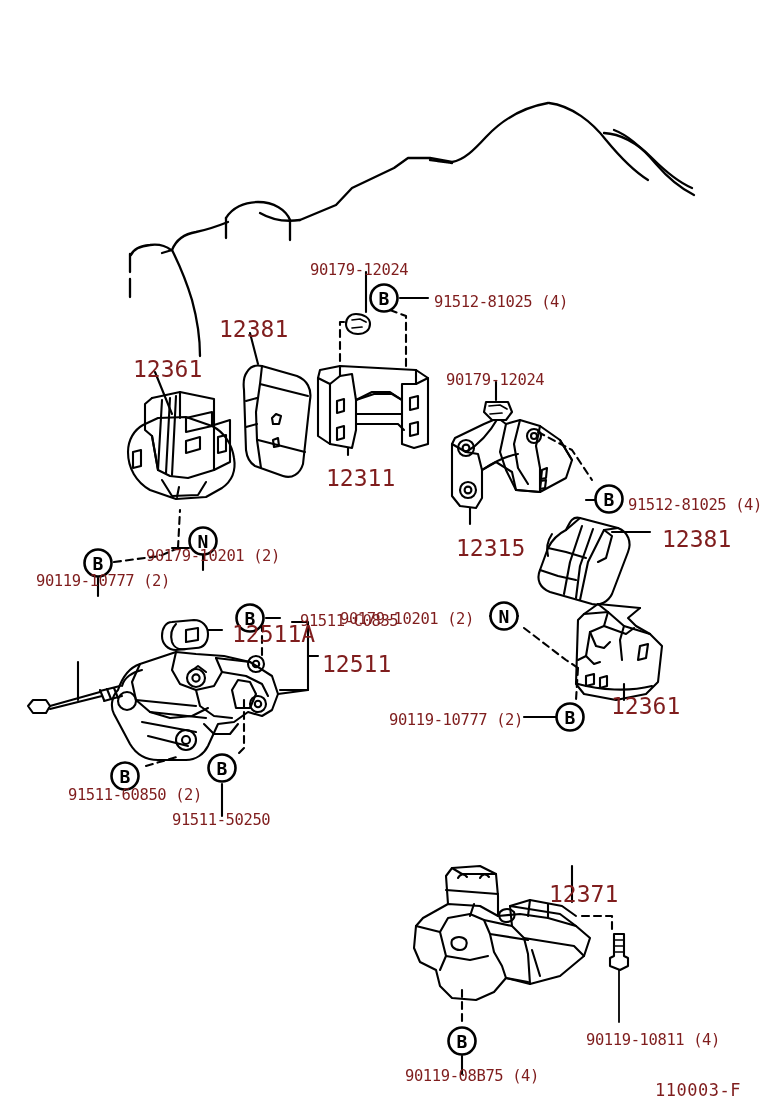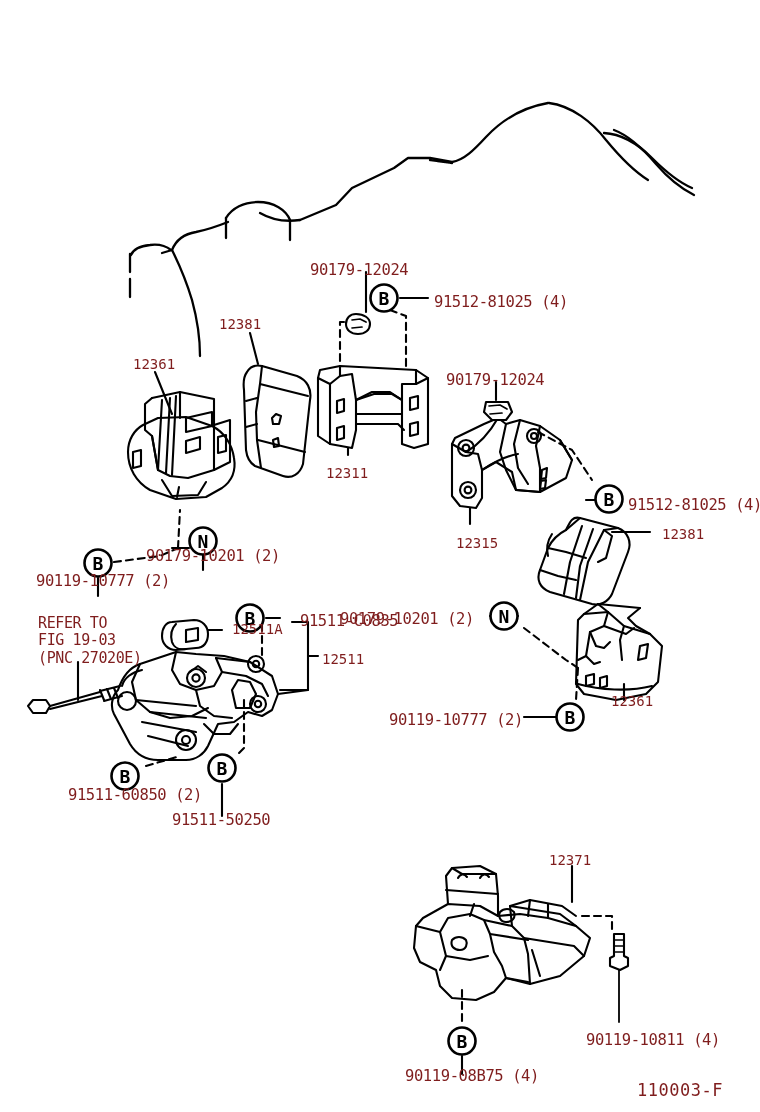--- a/index.html
+++ b/index.html
@@ -32,7 +32,7 @@
     letter-spacing: -0.4px;
   }
   .lbl-part {
-    font-size: 14px;
+    font-size: 23px;
     letter-spacing: 0px;
   }
   .lbl-num {

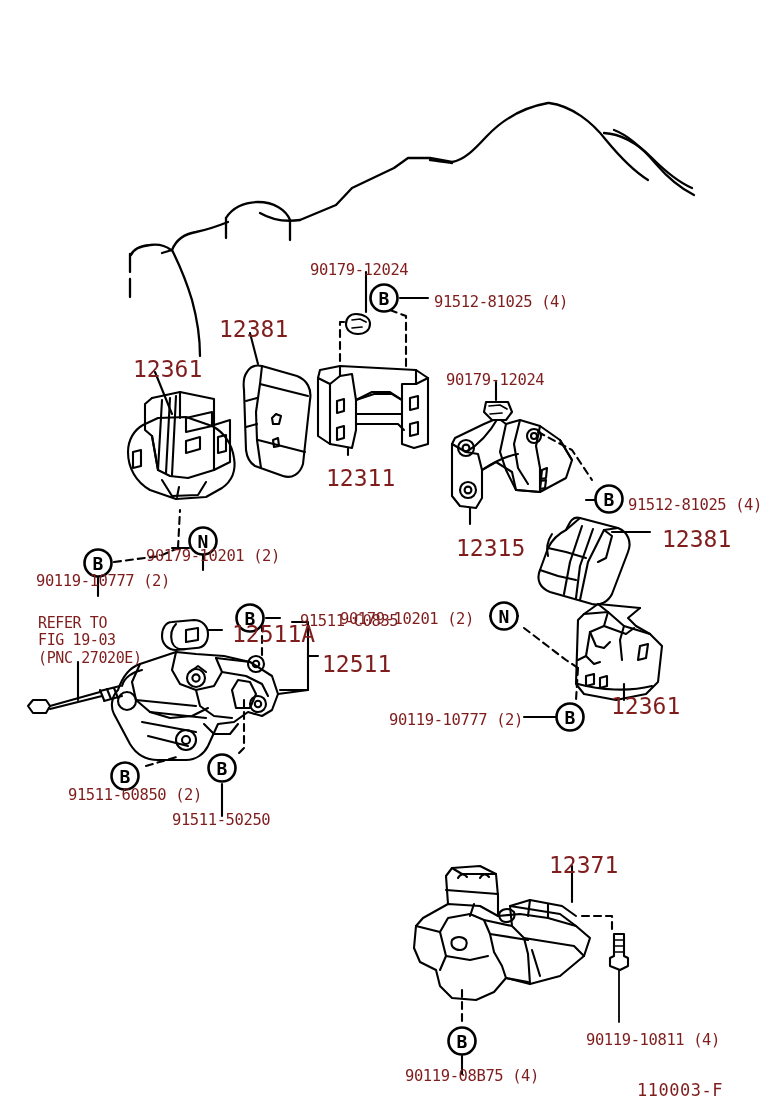--- a/index.html
+++ b/index.html
@@ -398,9 +398,6 @@
       <div class="lbl lbl-num" style="left: 405px; top: 1068px;">90119-08B75 (4)</div>
     </div>
 
-  <div class="lbl lbl-ref" id="refer-note" style="left: 38px; top: 615px;">REFER TO
-FIG 19-03
-(PNC 27020E)</div>
 
   <div class="lbl lbl-fig" id="figcode" style="left: 637px; top: 1081px;">110003-F</div>
 

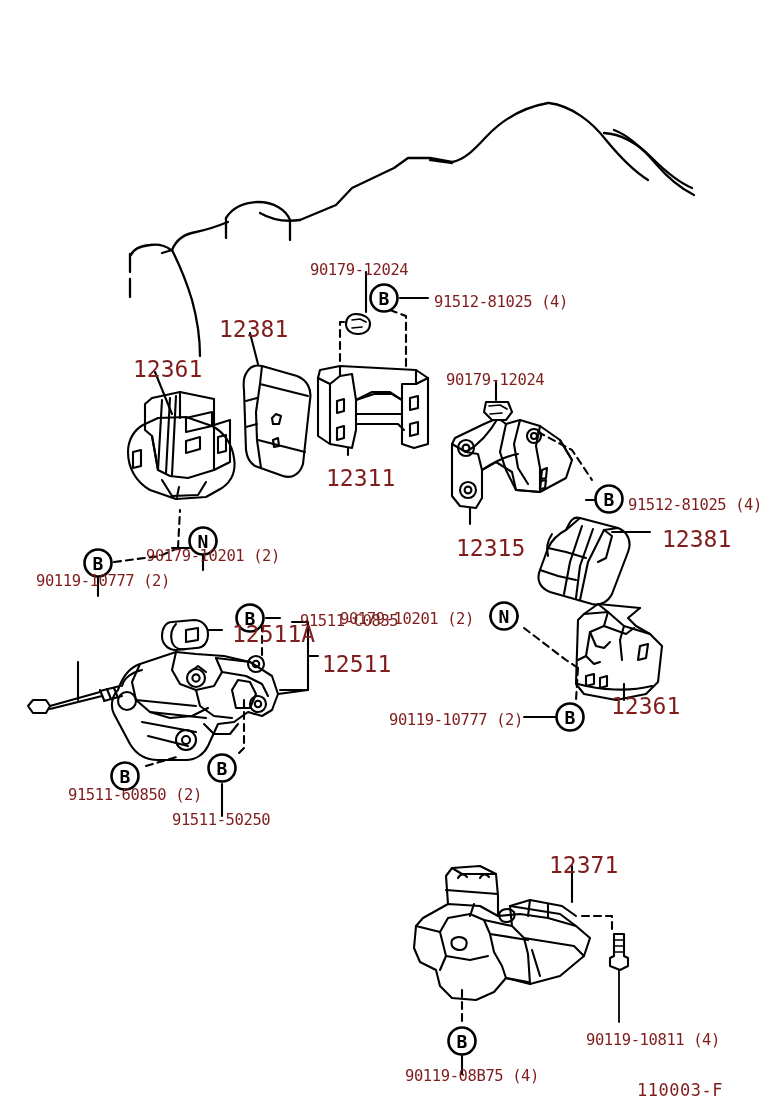--- a/index.html
+++ b/index.html
@@ -382,7 +382,7 @@
       <div class="lbl lbl-part" style="left: 611px; top: 694px;">12361</div>
       <div class="lbl lbl-part" style="left: 232px; top: 622px;">12511A</div>
       <div class="lbl lbl-part" style="left: 322px; top: 652px;">12511</div>
-      <div class="lbl lbl-part" style="left: 549px; top: 853px;">12371</div>
+      <div class="lbl lbl-part" style="left: 549px; top: 882px;">12371</div>
       <div class="lbl lbl-num" style="left: 310px; top: 262px;">90179-12024</div>
       <div class="lbl lbl-num" style="left: 434px; top: 294px;">91512-81025 (4)</div>
       <div class="lbl lbl-num" style="left: 446px; top: 372px;">90179-12024</div>

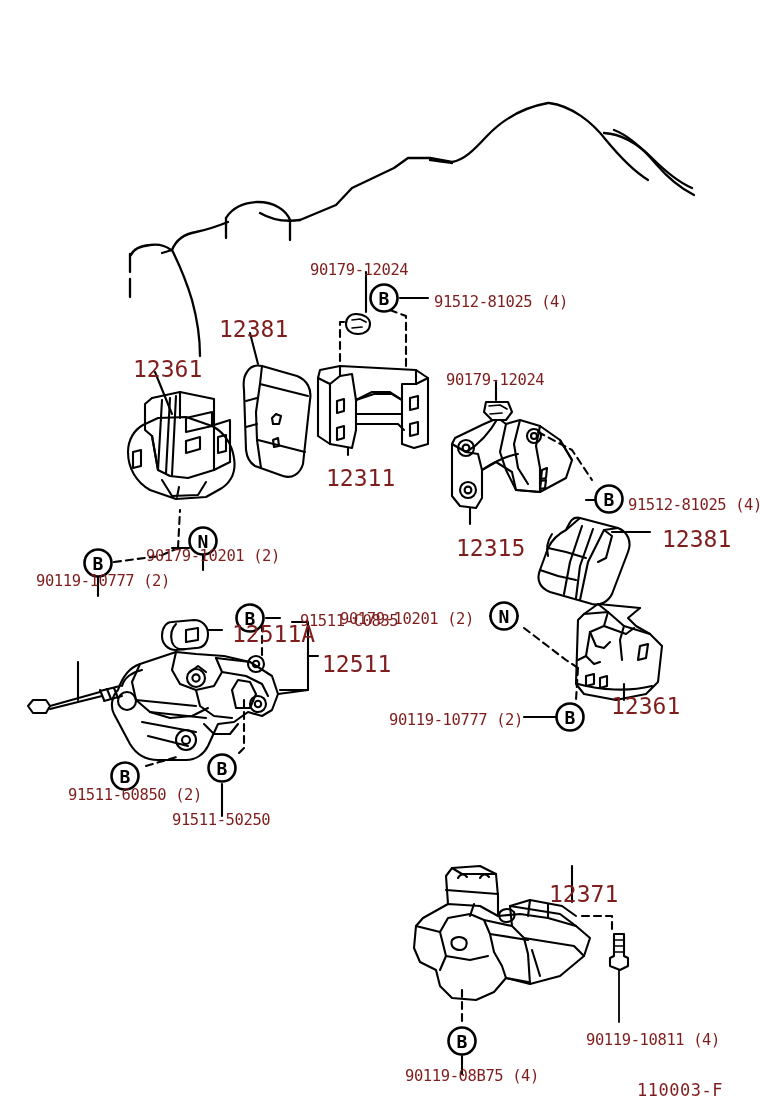--- a/index.html
+++ b/index.html
@@ -45,6 +45,7 @@
   .lbl-fig {
     font-size: 17px;
     letter-spacing: 0.5px;
+    margin-left: 18px;
   }
 </style>
 </head>

